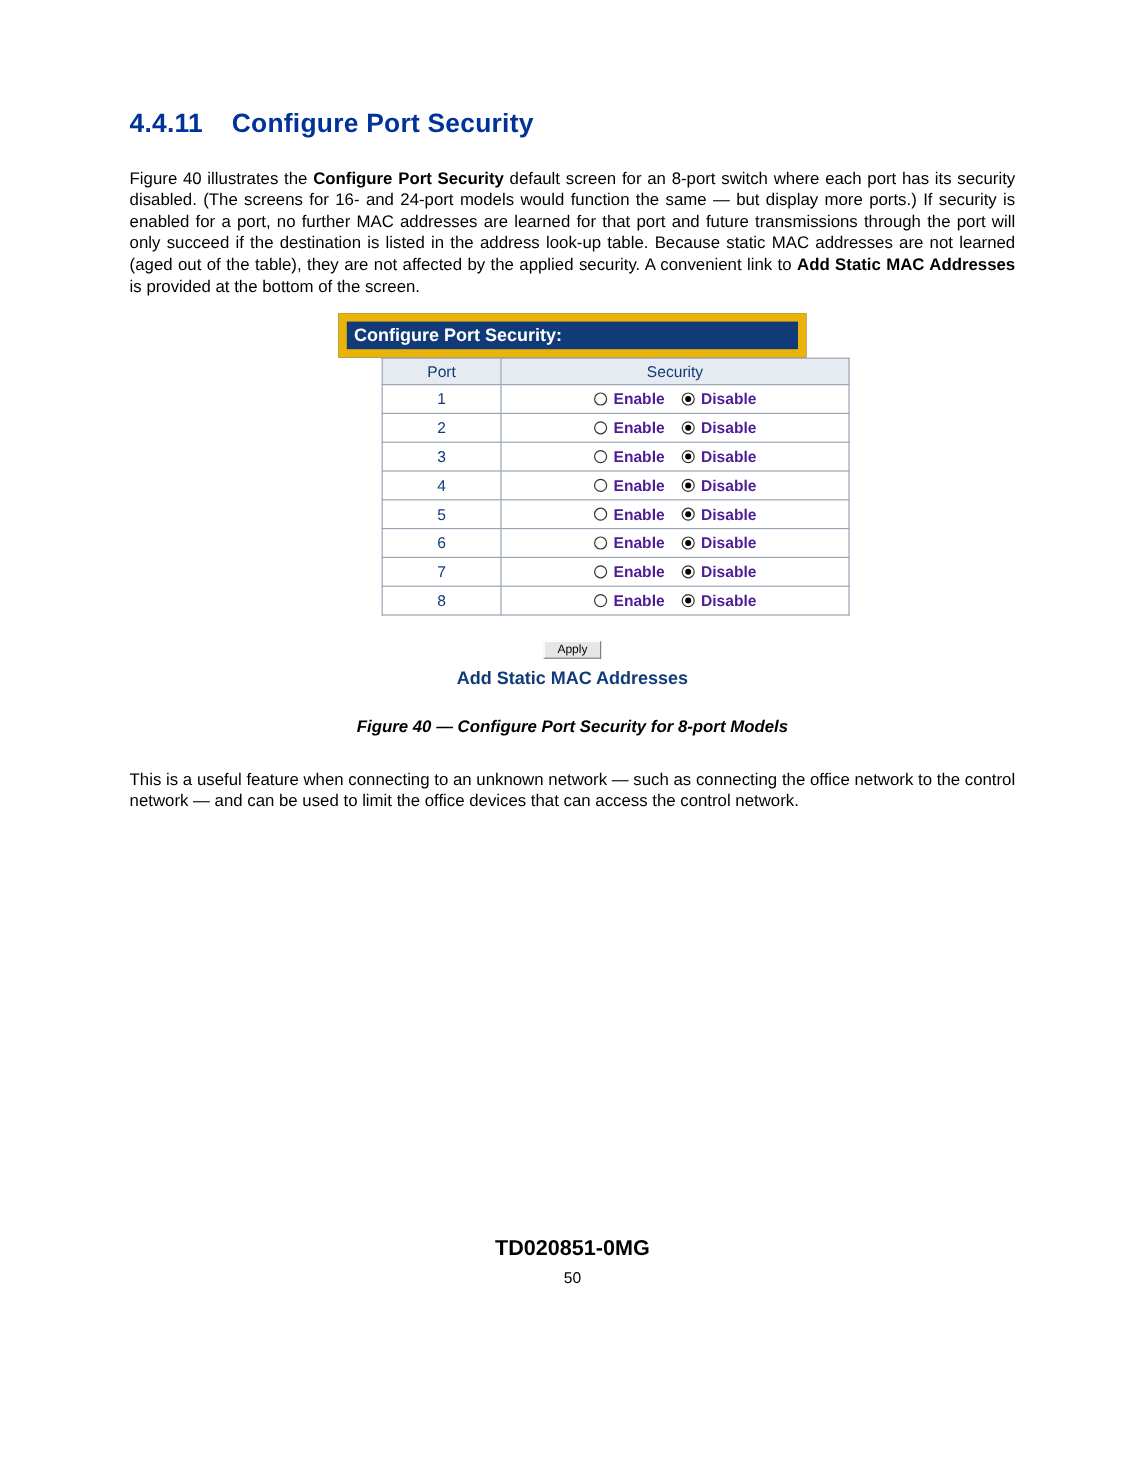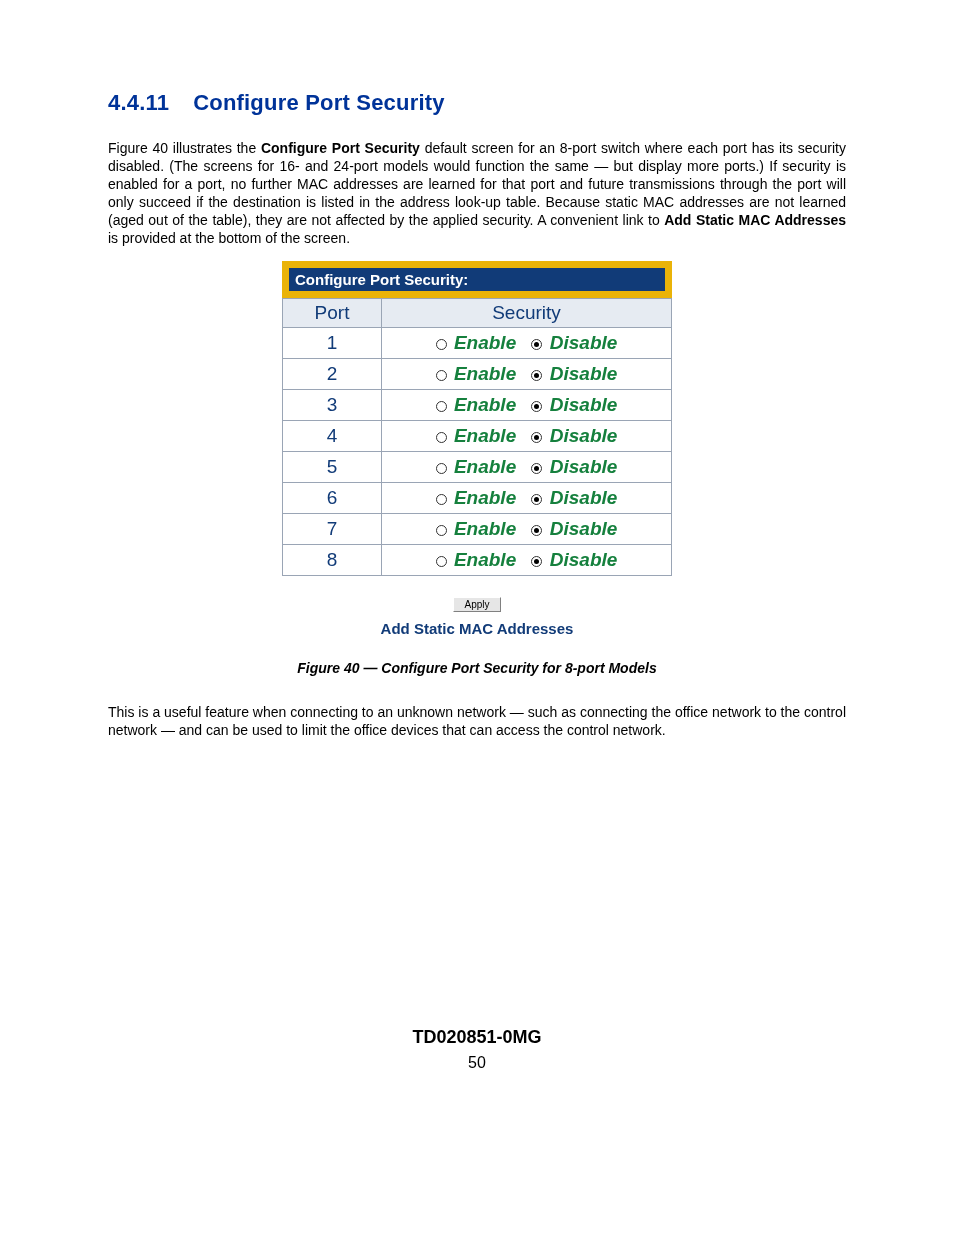--- a/index.html
+++ b/index.html
@@ -46,7 +46,8 @@
   table.port-table {
     border-collapse: collapse;
     width: 100%;
-    font-size: 19px;
+    font-size: 13px;
+    margin-left: 36px;
   }
   table.port-table th {
     background: #E6EBF2;

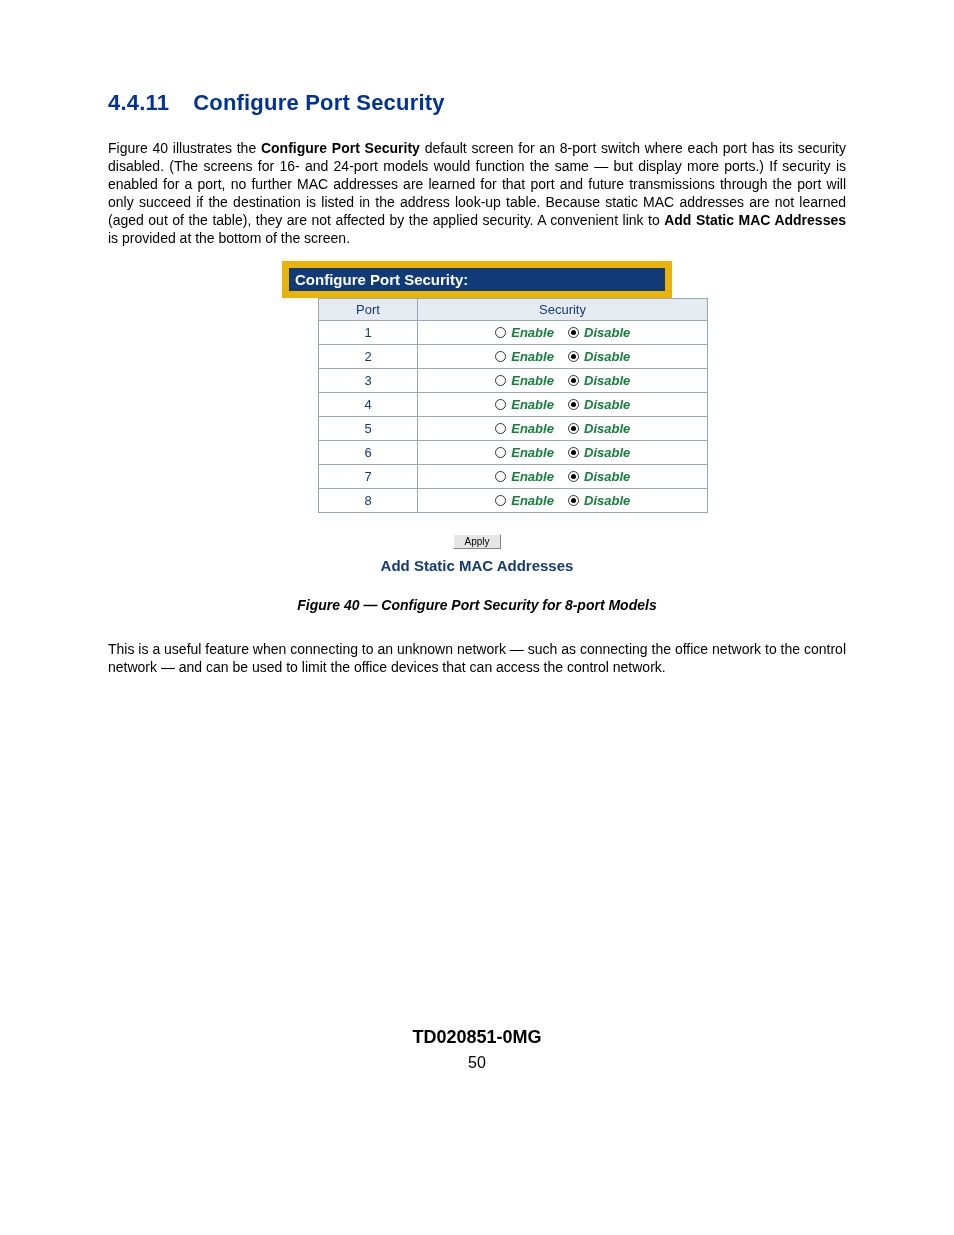--- a/index.html
+++ b/index.html
@@ -64,9 +64,8 @@
   }
   table.port-table td.port-col { width: 90px; }
   .sec-cell {
-    font-style: italic;
-    font-weight: bold;
-    color: #15803d;
+    font-weight: bold;
+    color: #4c1d95;
     white-space: nowrap;
   }
   .radio {

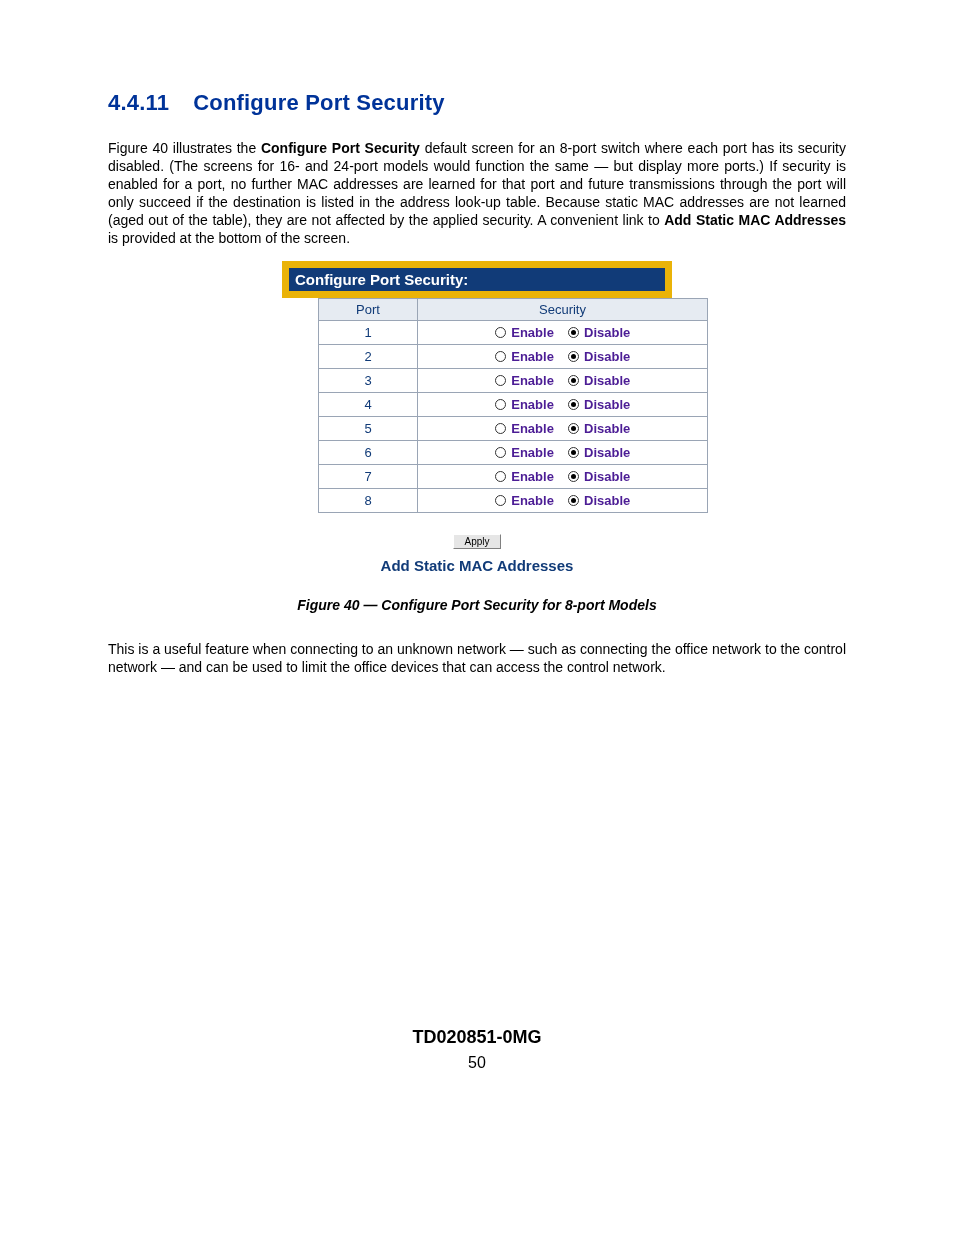--- a/index.html
+++ b/index.html
@@ -120,7 +120,7 @@
     text-align: center;
   }
   .footer .docid { font-weight: bold; font-size: 18px; }
-  .footer .pagenum { font-size: 16px; margin-top: 6px; }
+  .footer .pagenum { font-size: 13px; margin-top: 6px; }
 </style>
 </head>
 <body>

